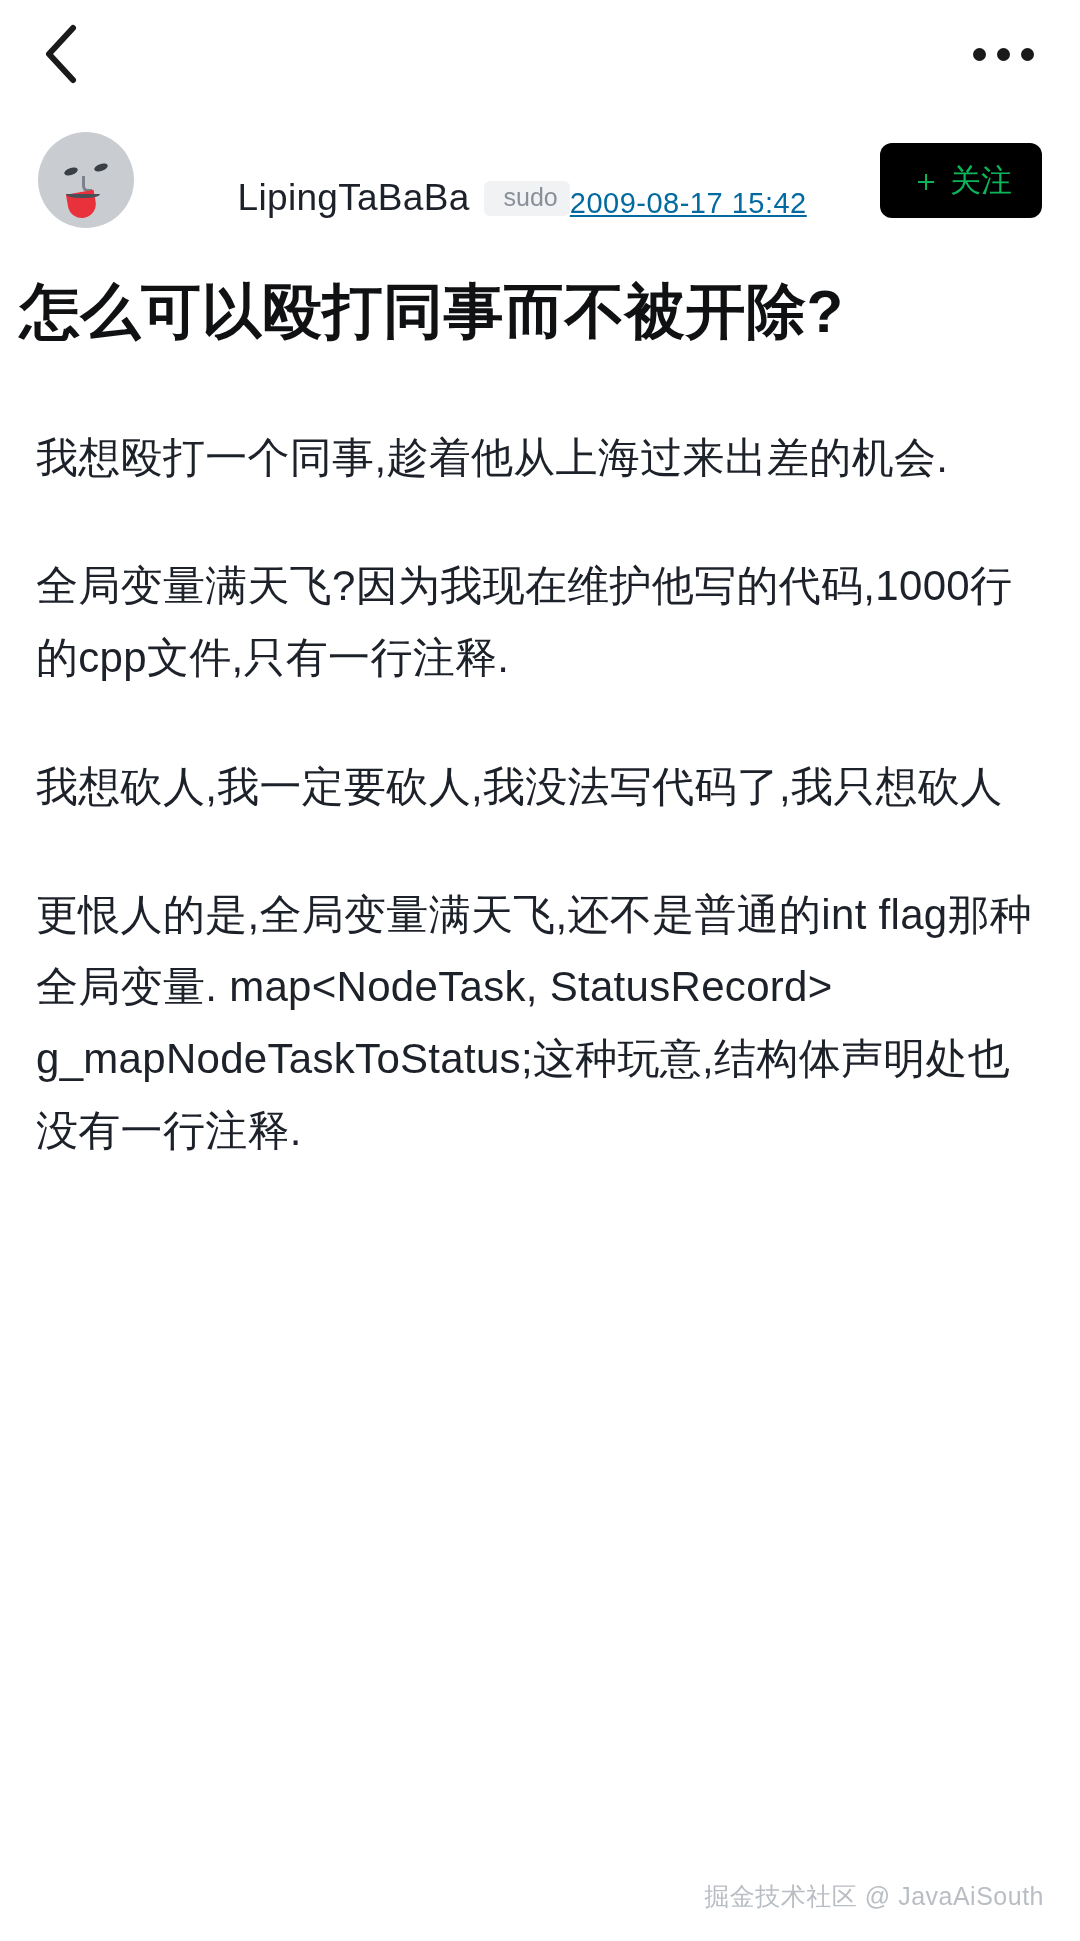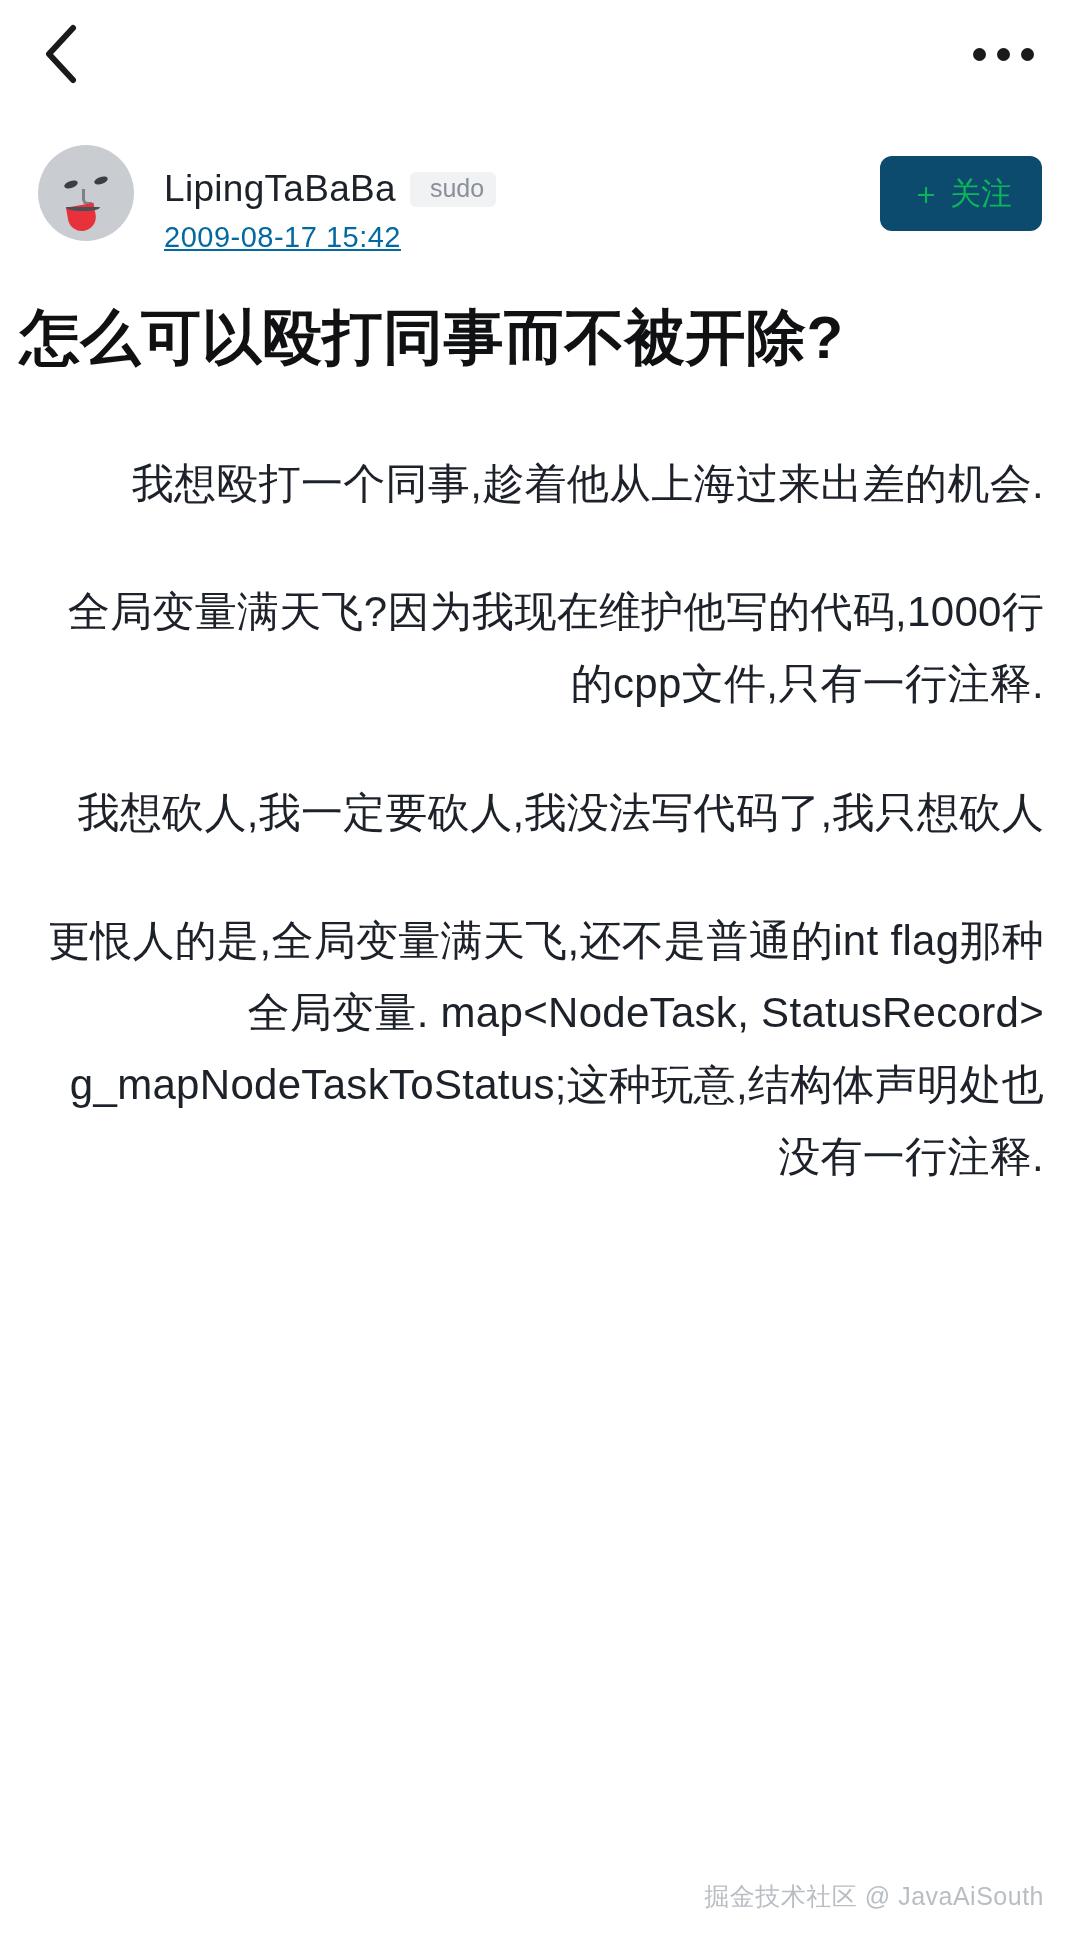--- a/index.html
+++ b/index.html
@@ -102,7 +102,6 @@
   .author-meta {
     margin-left: 30px;
     display: flex;
-    flex-direction: column;
     justify-content: center;
     flex: 1 1 auto;
     min-width: 0;

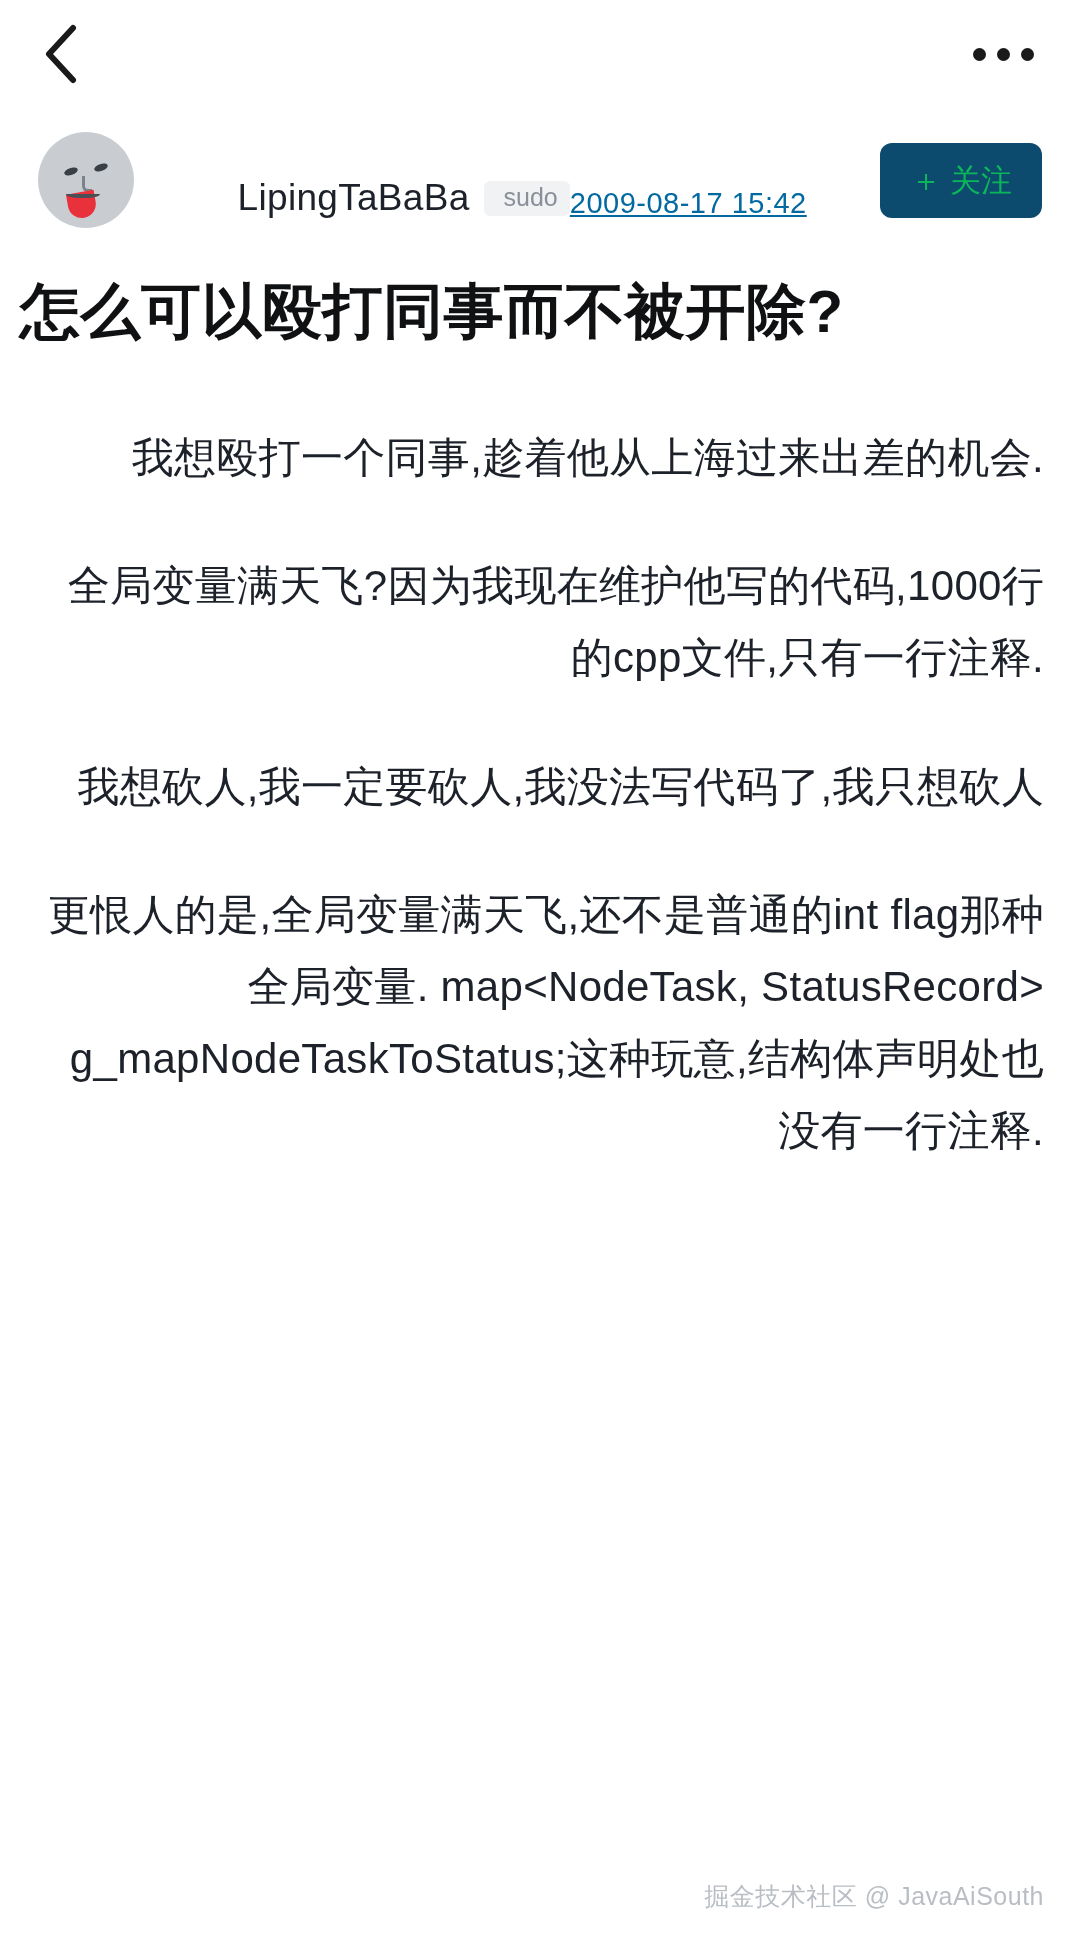--- a/index.html
+++ b/index.html
@@ -135,7 +135,7 @@
   }
   .follow-btn {
     flex: 0 0 auto;
-    background: #0c4a6e;
+    background: #000000;
     color: #0bb65a;
     font-size: 31px;
     border-radius: 12px;

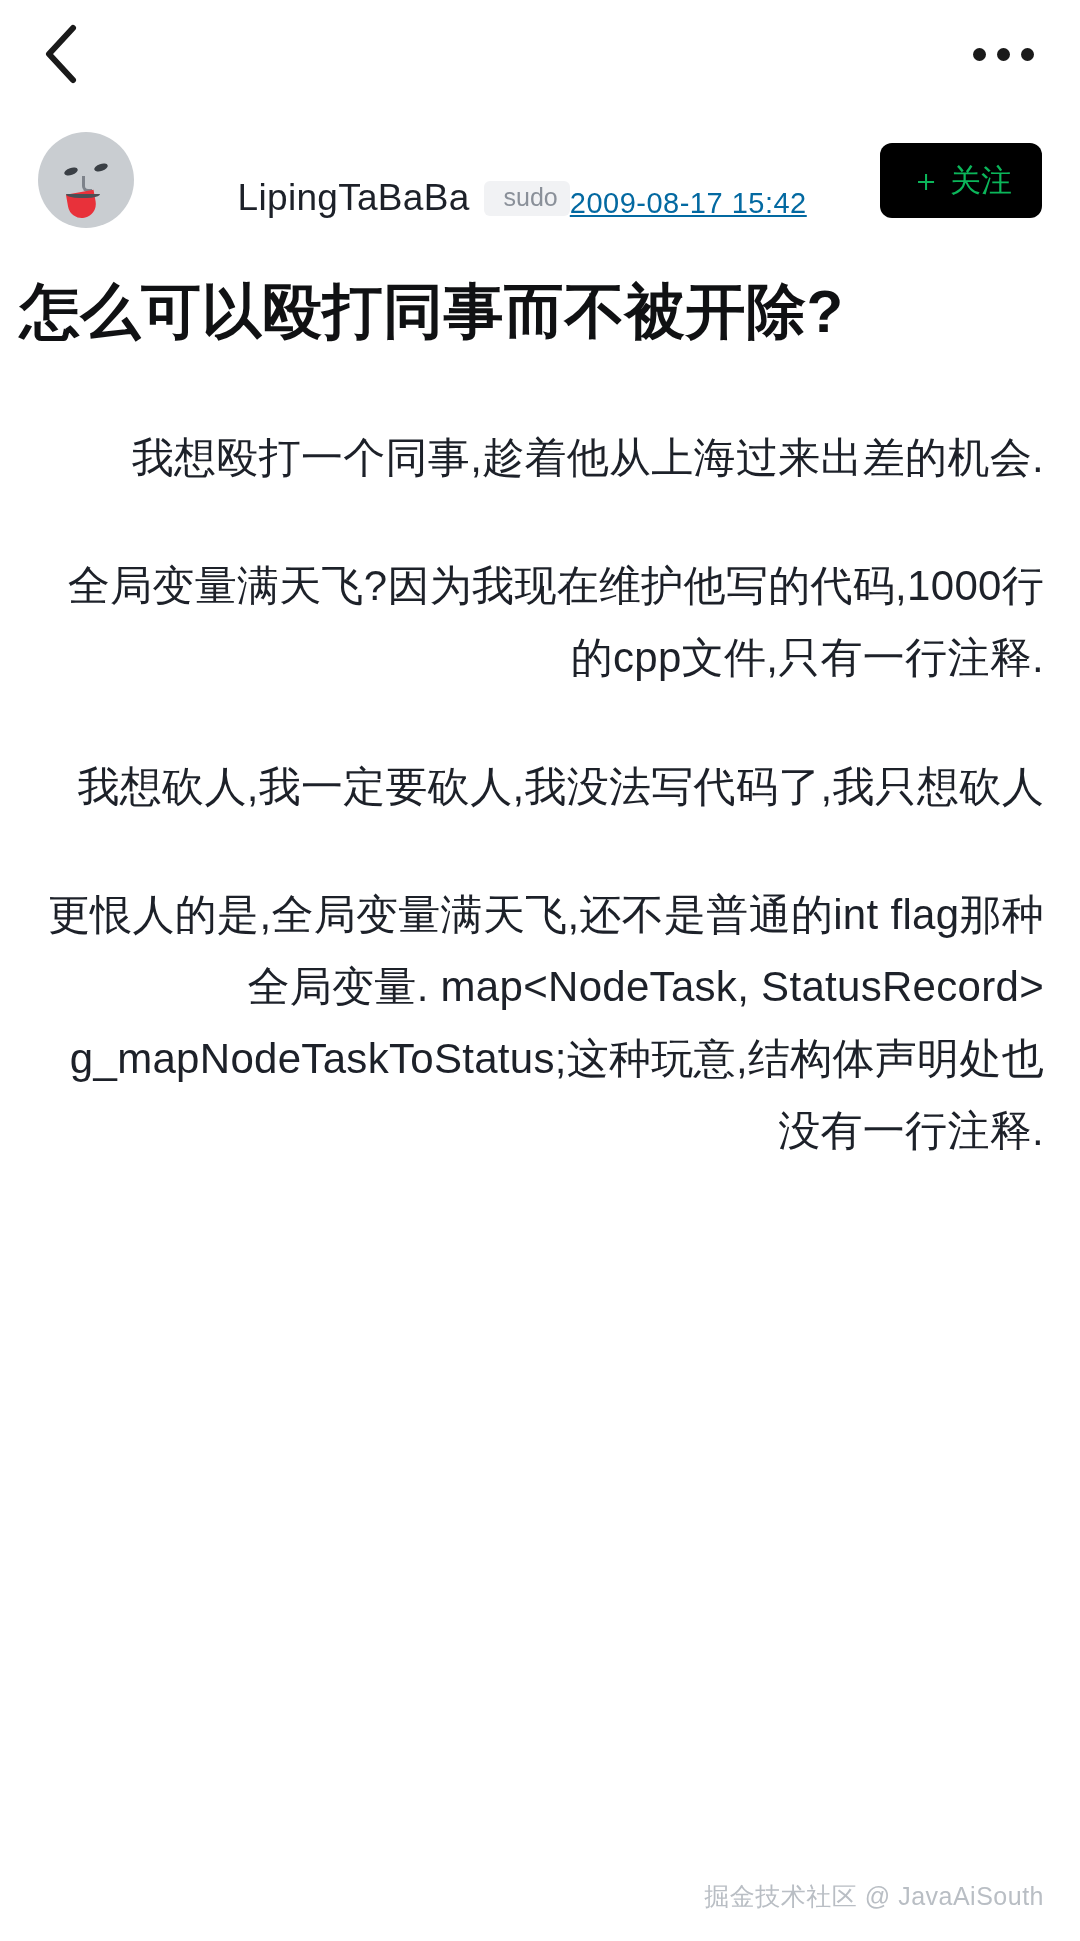--- a/index.html
+++ b/index.html
@@ -165,7 +165,7 @@
     color: #1d2129;
     letter-spacing: 0.3px;
   }
-  .para { margin-bottom: 56px; text-align: right; }
+  .para { margin-bottom: 56px; }
   .para:last-child { margin-bottom: 0; }
 
   

